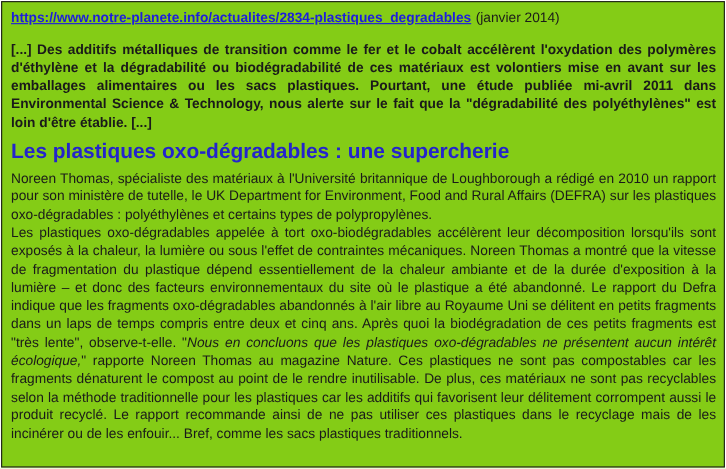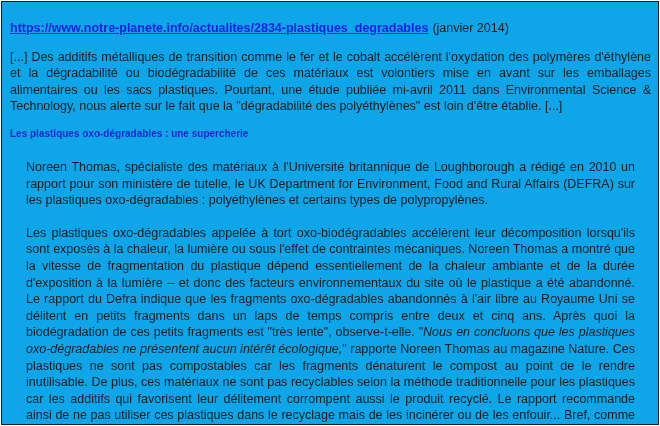--- a/index.html
+++ b/index.html
@@ -13,9 +13,9 @@
     height: 424px;
     margin: 1px;
     border: 1px solid #1a1a1a;
-    padding: 18px 7px 6px 8px;
+    padding: 6px 7px 6px 8px;
     overflow: hidden;
-    background: #0ea5e9;
+    background: #84cc16;
     font-family: "Liberation Sans", sans-serif;
     font-size: 12.5px;
     line-height: 16.6px;

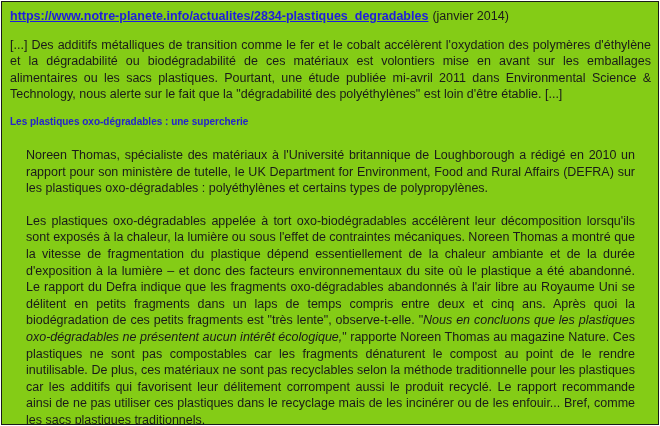--- a/index.html
+++ b/index.html
@@ -41,6 +41,7 @@
   }
   .intro {
     margin: 0 0 10px 0;
+    font-weight: bold;
   }
   .heading {
     margin: 0 0 6px 0;

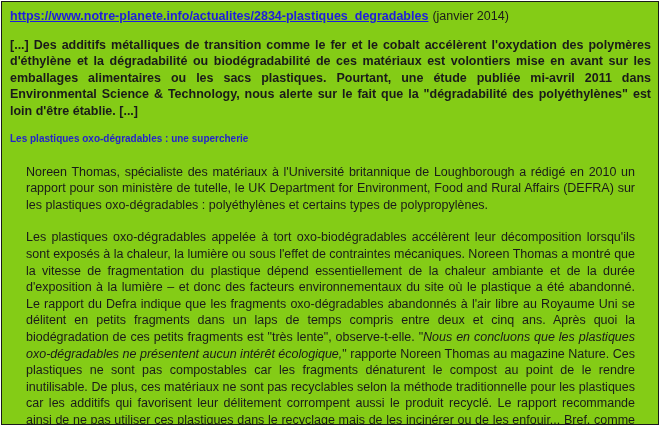--- a/index.html
+++ b/index.html
@@ -45,7 +45,7 @@
   }
   .heading {
     margin: 0 0 6px 0;
-    font-size: 10px;
+    font-size: 19px;
     line-height: 18px;
     font-weight: bold;
     color: #2424cc;

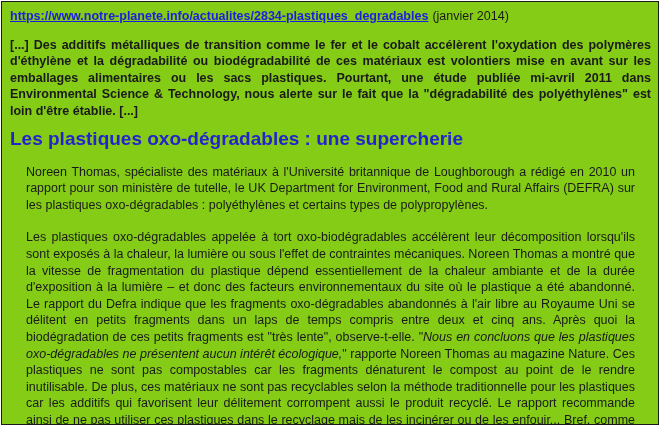--- a/index.html
+++ b/index.html
@@ -36,7 +36,7 @@
     margin-left: 4px;
   }
   .para {
-    margin: 16px;
+    margin: 0;
     text-align: justify;
   }
   .intro {

